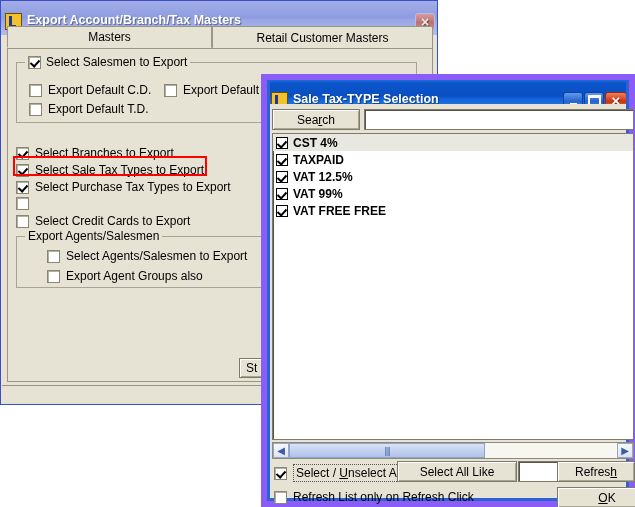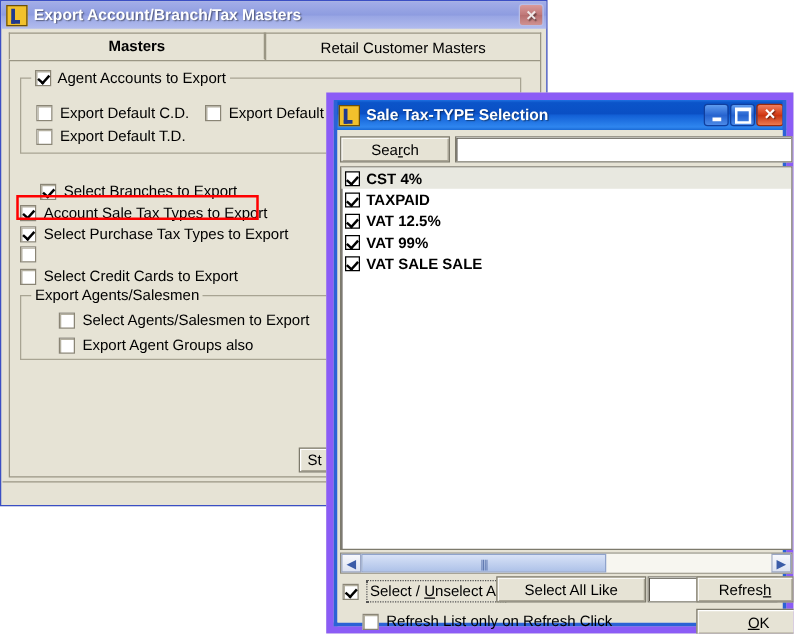--- a/index.html
+++ b/index.html
@@ -24,8 +24,8 @@
   .titlebar {
     height: 22px;
     display: flex;
-    align-items: center;
-    padding: 0 2px 0 4px;
+    align-items: flex-start;
+    padding: 12px 2px 0 4px;
     font-weight: bold;
     font-size: 12.5px;
     color: #ffffff;

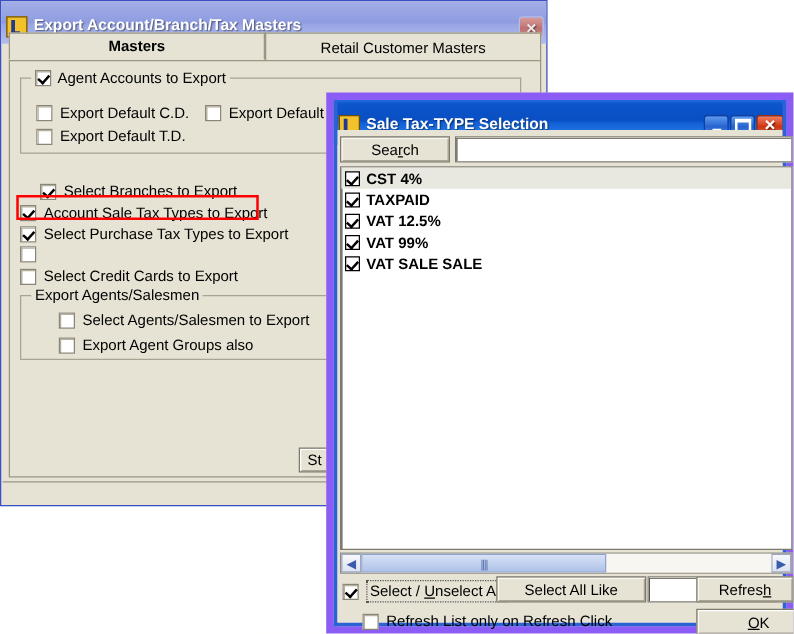--- a/index.html
+++ b/index.html
@@ -95,7 +95,7 @@
     color: #000;
     box-sizing: border-box;
   }
-  .tab.active { font-weight: bold; border-bottom: 1px solid #e6e3d5; }
+  .tab.active { font-weight: normal; border-bottom: 1px solid #e6e3d5; }
   .tab1 { width: 205px; }
   .tab2 { width: 221px; }
 

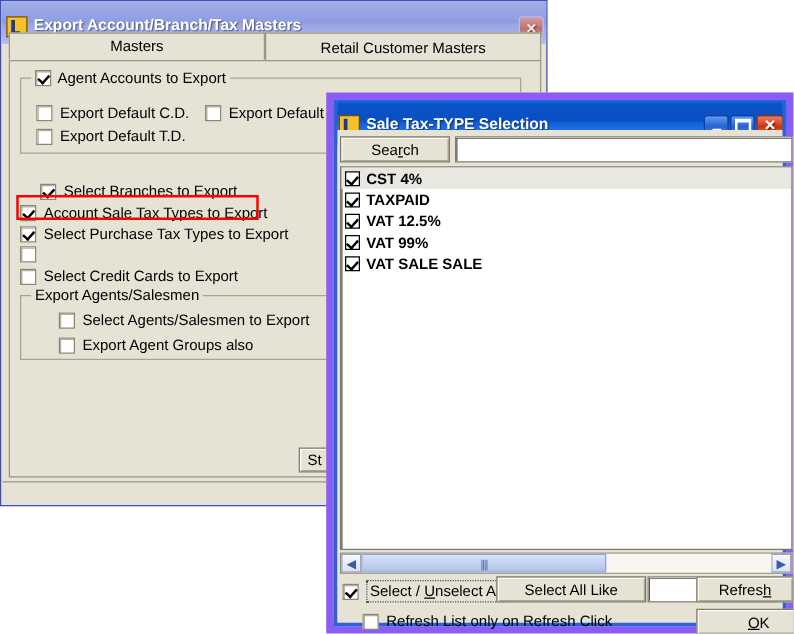--- a/index.html
+++ b/index.html
@@ -338,7 +338,7 @@
       <div class="groupbox" style="left:8px; top:13px; width:401px; height:61px;">
         <div class="gb-label">
           <span class="cb checked"></span>
-          <span>Agent Accounts to Export</span>
+          <span>Select Salesmen to Export</span>
         </div>
         <div class="cbrow" style="left:12px; top:20px;">
           <span class="cb"></span>

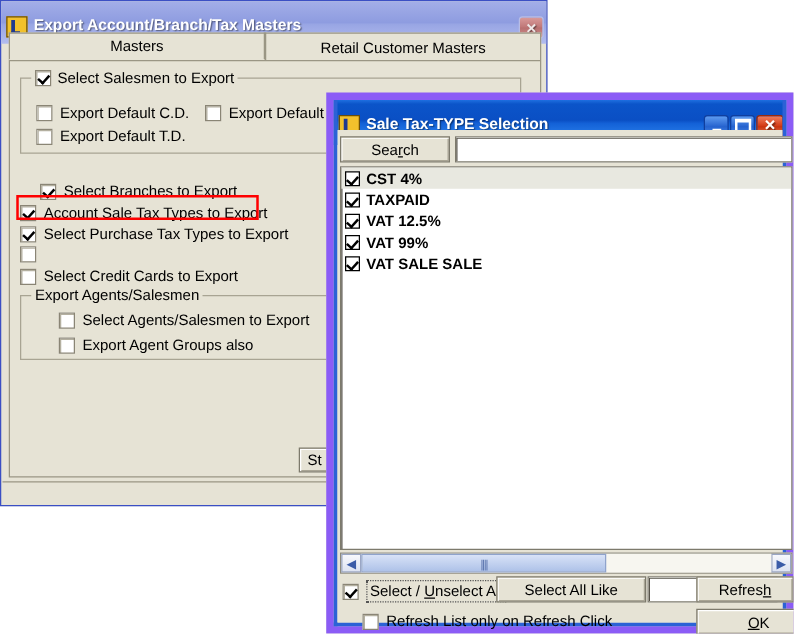--- a/index.html
+++ b/index.html
@@ -354,7 +354,7 @@
         </div>
       </div>
 
-      <div class="cbrow" style="left:24px; top:97px;">
+      <div class="cbrow" style="left:8px; top:97px;">
         <span class="cb checked"></span>
         <span>Select Branches to Export</span>
       </div>

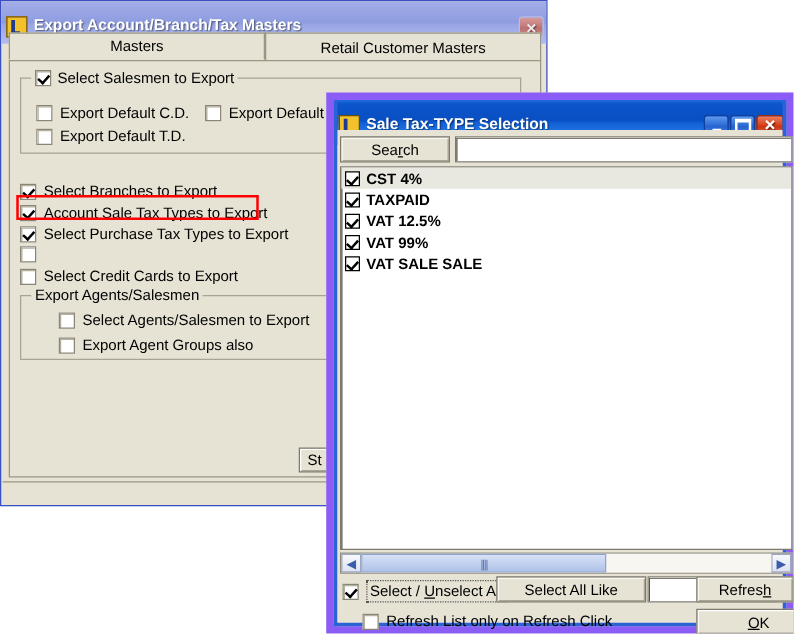--- a/index.html
+++ b/index.html
@@ -360,7 +360,7 @@
       </div>
       <div class="cbrow" style="left:8px; top:114px;">
         <span class="cb checked"></span>
-        <span>Account Sale Tax Types to Export</span>
+        <span>Select Sale Tax Types to Export</span>
       </div>
       <div class="cbrow" style="left:8px; top:131px;align-items:flex-end;">
         <span class="cb checked"></span>

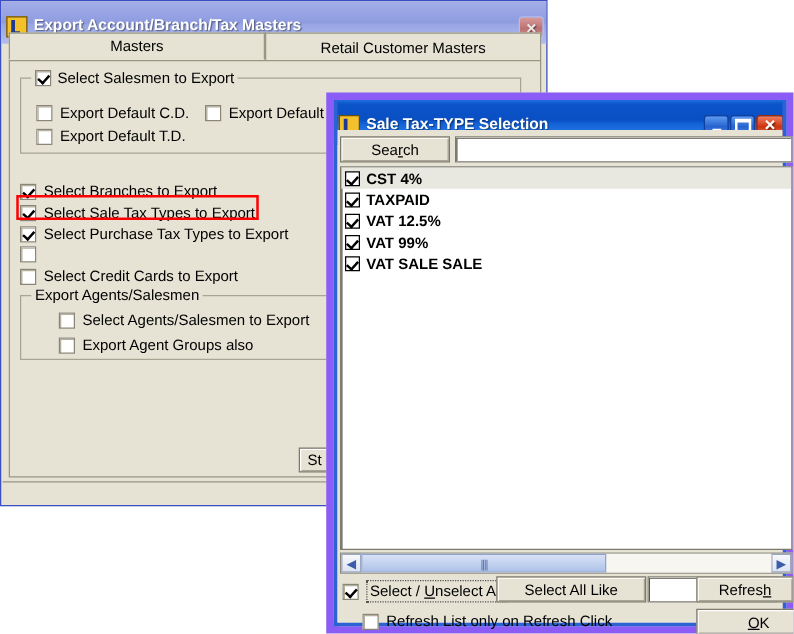--- a/index.html
+++ b/index.html
@@ -441,7 +441,7 @@
         </div>
         <div class="list-item">
           <span class="cb-list checked"></span>
-          <span>VAT SALE SALE</span>
+          <span>VAT FREE FREE</span>
         </div>
       </div>
 

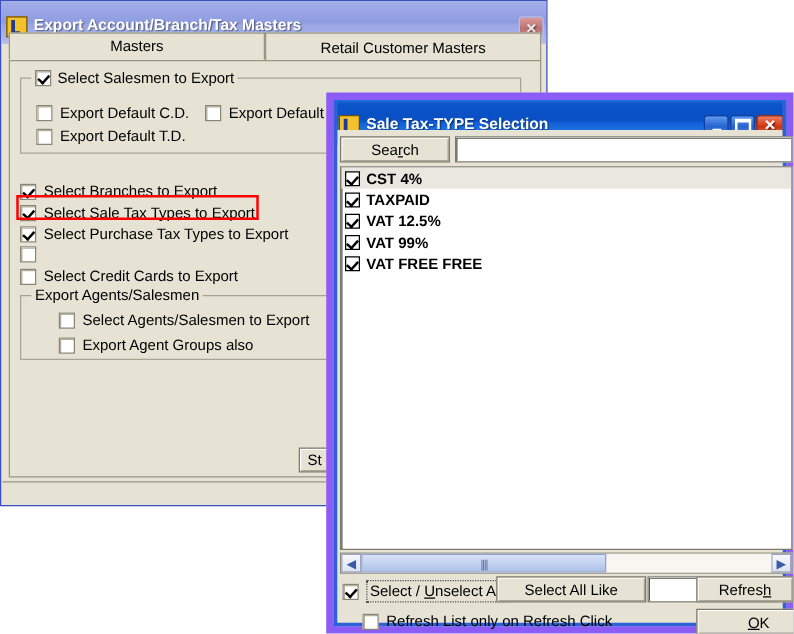--- a/index.html
+++ b/index.html
@@ -474,7 +474,7 @@
         <span>Refres<u>h</u></span>
       </div>
 
-      <div class="cbrow" style="left:20px; top:386px;align-items:center;">
+      <div class="cbrow" style="left:4px; top:386px;align-items:center;">
         <span class="cb"></span>
         <span>Refresh List only on Refresh Click</span>
       </div>

